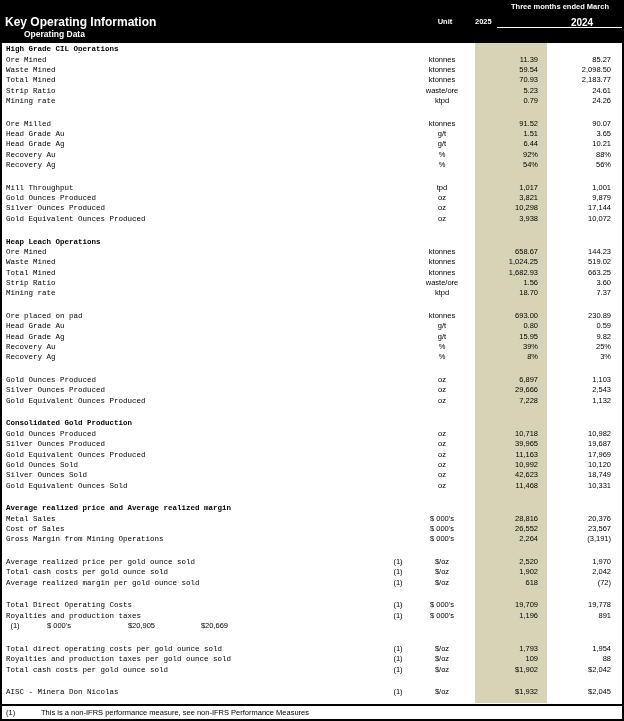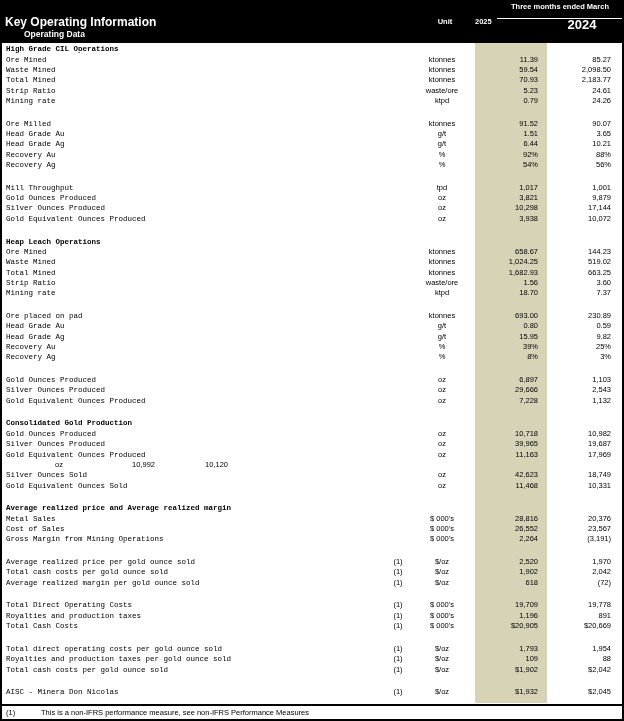--- a/index.html
+++ b/index.html
@@ -14,7 +14,7 @@
   .hdr { position:absolute; top:0; left:0; width:100%; height:43px; background:#000; color:#fff; z-index:3; }
   .hdr .period {
     position:absolute; top:2px; left:495px; width:126px; text-align:center;
-    font-size:7.5px; font-weight:bold; border-bottom:1px solid #fff; padding-bottom:7px; white-space:nowrap;
+    font-size:7.5px; font-weight:bold; border-bottom:1px solid #fff; padding-bottom:16px; white-space:nowrap;
   }
   .hdr .title { position:absolute; top:15px; left:3px; font-size:12px; font-weight:bold; white-space:nowrap; }
   .hdr .unit-h { position:absolute; top:17px; left:413px; width:60px; text-align:center; font-size:7.5px; font-weight:bold; }

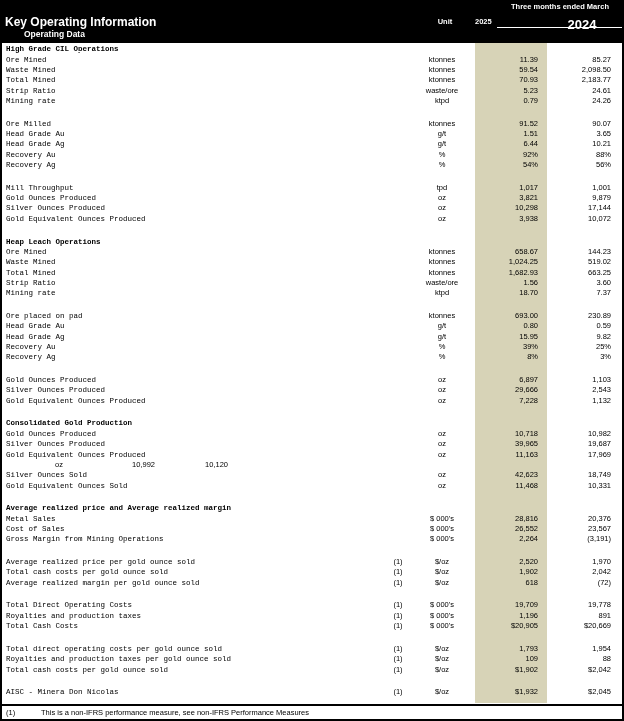--- a/index.html
+++ b/index.html
@@ -19,7 +19,7 @@
   .hdr .title { position:absolute; top:15px; left:3px; font-size:12px; font-weight:bold; white-space:nowrap; }
   .hdr .unit-h { position:absolute; top:17px; left:413px; width:60px; text-align:center; font-size:7.5px; font-weight:bold; }
   .hdr .y25-h { position:absolute; top:17px; left:473px; width:72px; text-align:left; font-size:7.5px; font-weight:bold; }
-  .hdr .y24-h { position:absolute; top:17px; left:545px; width:70px; text-align:center; font-size:13px; font-weight:bold; }
+  .hdr .y24-h { position:absolute; top:17px; left:545px; width:70px; text-align:center; font-size:10px; font-weight:bold; }
   .hdr .subtitle {
     position:absolute; top:29px; left:22px; width:388px; font-size:8.5px; font-weight:bold;
     border-bottom:1.5px solid #fff; padding-bottom:12px;

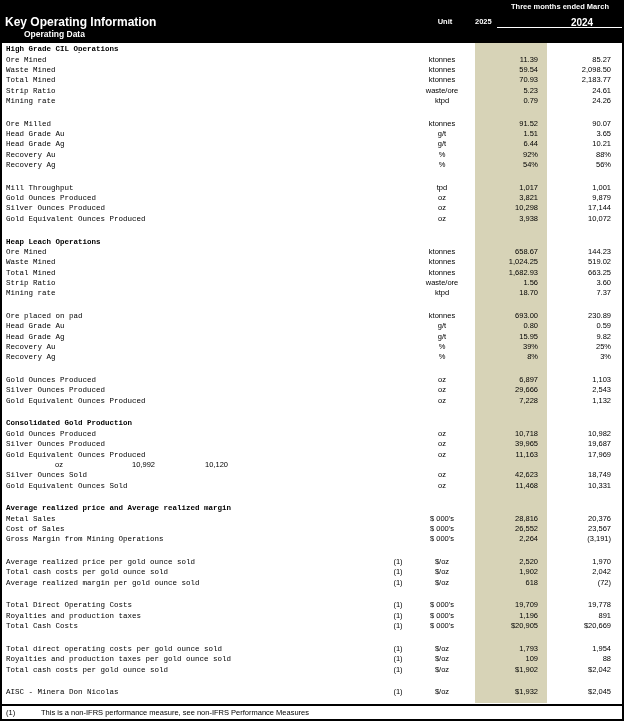--- a/index.html
+++ b/index.html
@@ -287,6 +287,7 @@
         <span class="v24">17,969</span>
       </div>
       <div class="row">
+        <span class="label">Gold Ounces Sold</span>
         <span class="note"></span>
         <span class="unit">oz</span>
         <span class="v25">10,992</span>

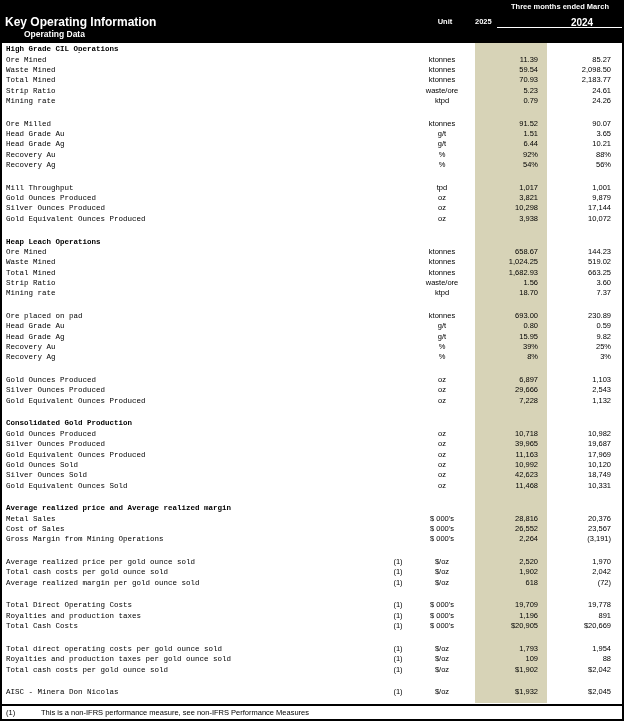--- a/index.html
+++ b/index.html
@@ -370,7 +370,6 @@
         <span class="v24">891</span>
       </div>
       <div class="row">
-        <span class="label">Total Cash Costs</span>
         <span class="note">(1)</span>
         <span class="unit">$ 000's</span>
         <span class="v25">$20,905</span>

